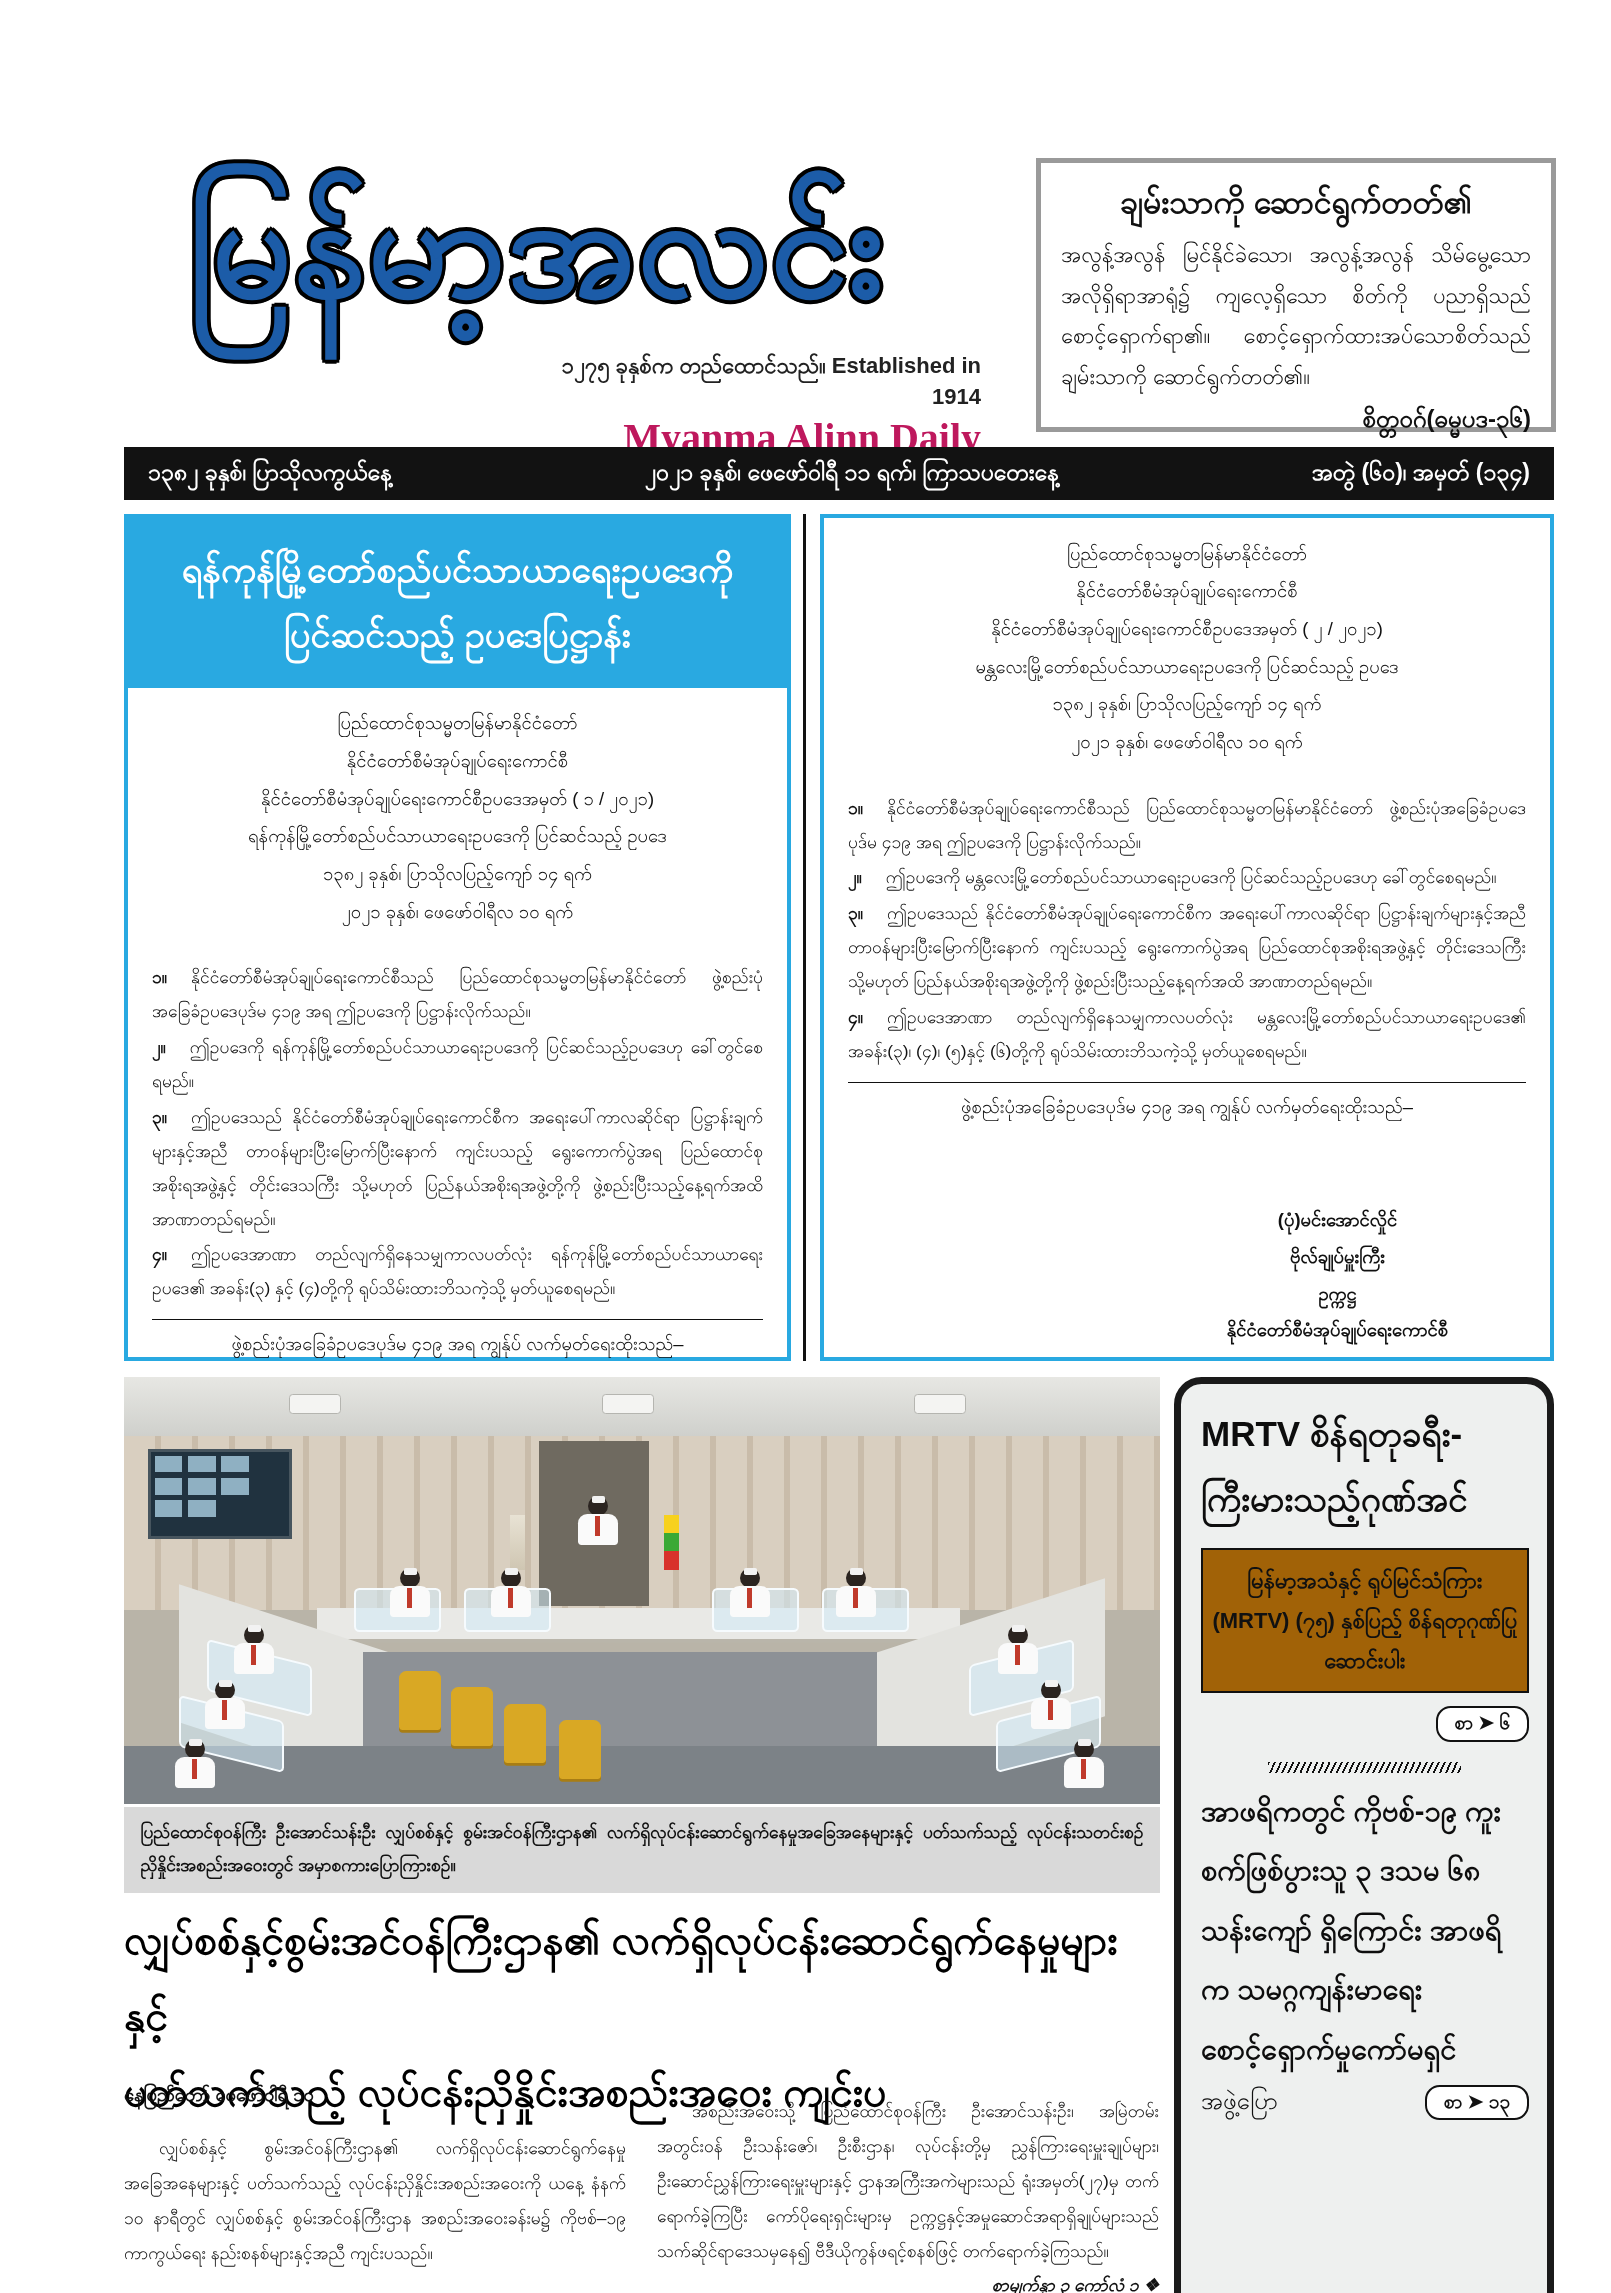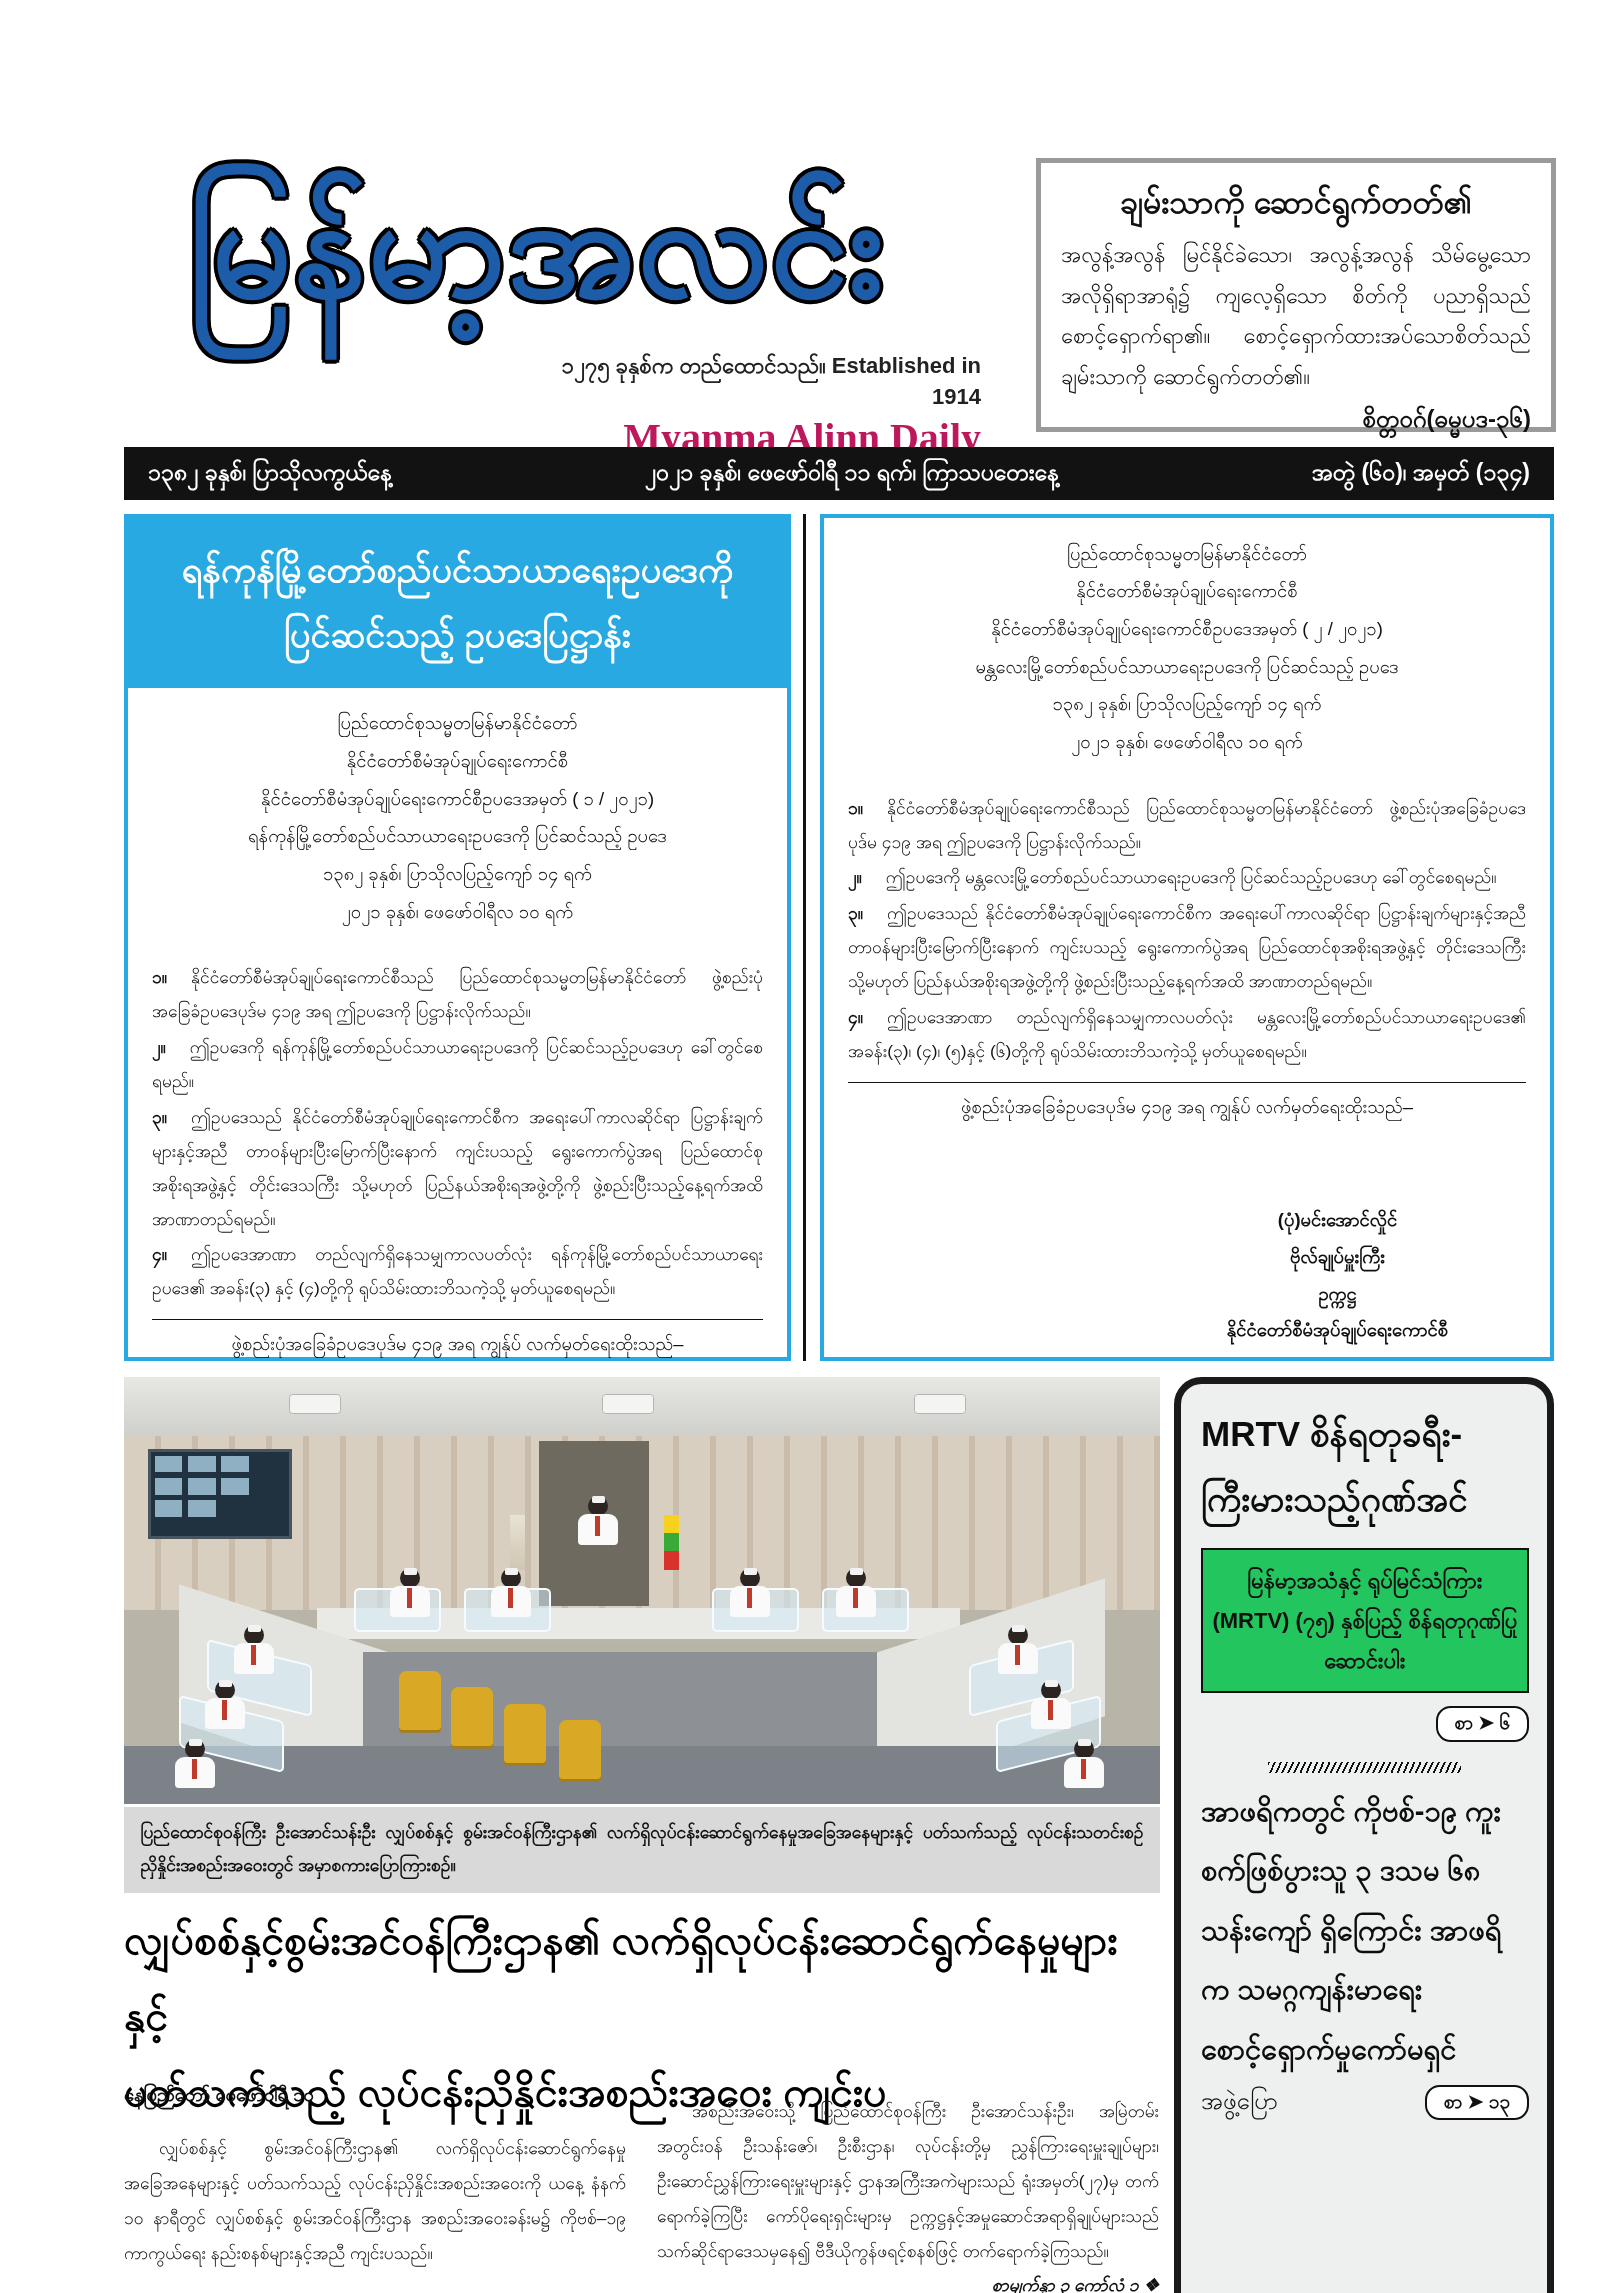--- a/index.html
+++ b/index.html
@@ -84,7 +84,7 @@
   .sidebar{position:absolute;left:1174px;top:1377px;width:380px;height:960px;background:#eef0ef;
            border:7.3px solid #1a1a1a;border-radius:27.5px;box-sizing:border-box;padding:18.4px 18.4px 14.7px 20px;}
   .sb-title{font-size:35px;font-weight:bold;line-height:1.85;color:#0d0d0d;}
-  .sb-promo{border:2.8px solid #111;background:#22c55e;margin-top:16.5px;padding:11px 9.2px;
+  .sb-promo{border:2.8px solid #111;background:#a16207;margin-top:16.5px;padding:11px 9.2px;
             font-size:22px;font-weight:bold;line-height:1.8;text-align:center;}
   .sb-badge{display:inline-block;border:2.8px solid #111;border-radius:14.7px;background:#fff;
             padding:1.8px 16.5px;font-size:19px;font-weight:bold;}

